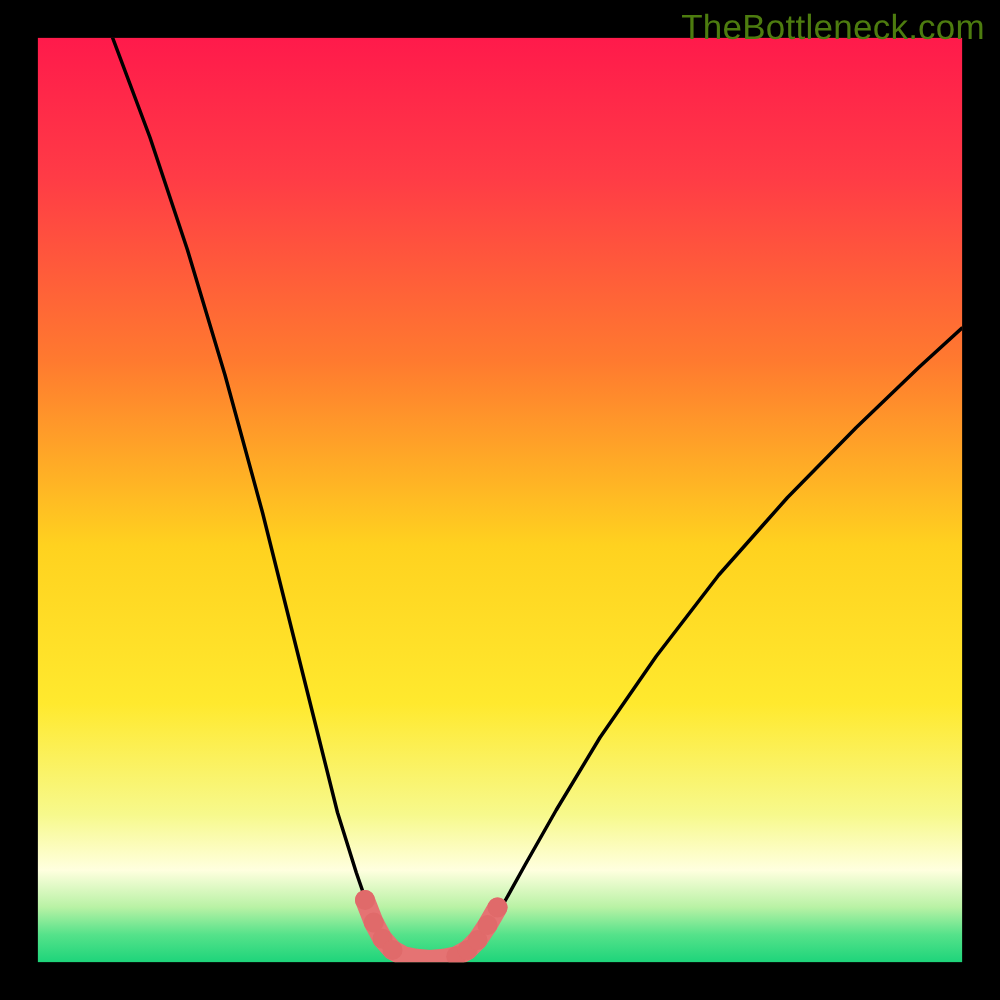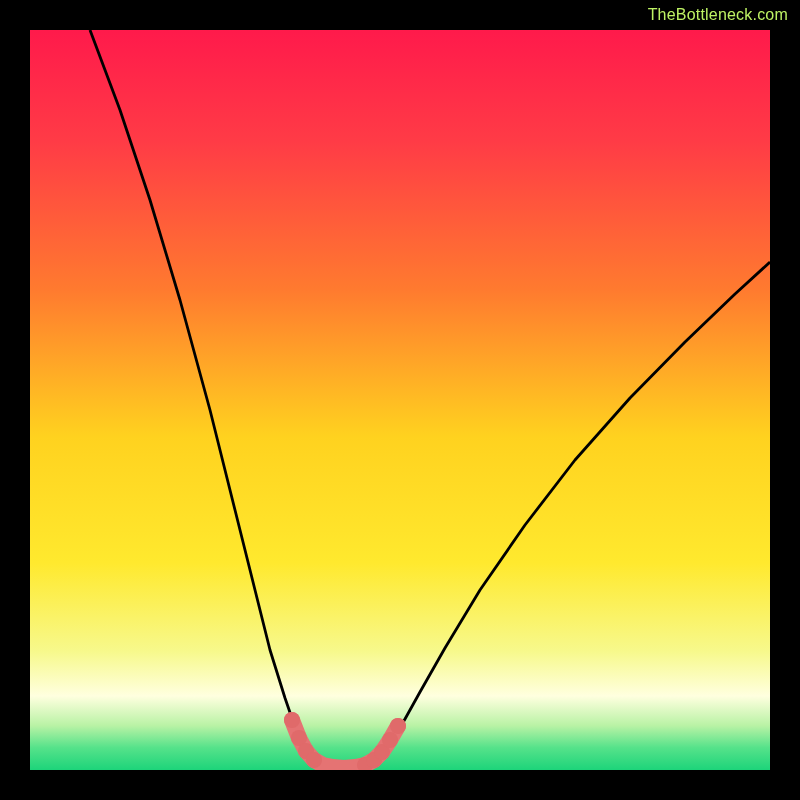--- a/index.html
+++ b/index.html
@@ -28,8 +28,8 @@
     position: absolute;
     top: 6px;
     right: 12px;
-    color: #bef264;
-    font-size: 16px;
+    color: #4d7c0f;
+    font-size: 28px;
     font-weight: 500;
     letter-spacing: 0.2px;
     z-index: 10;

